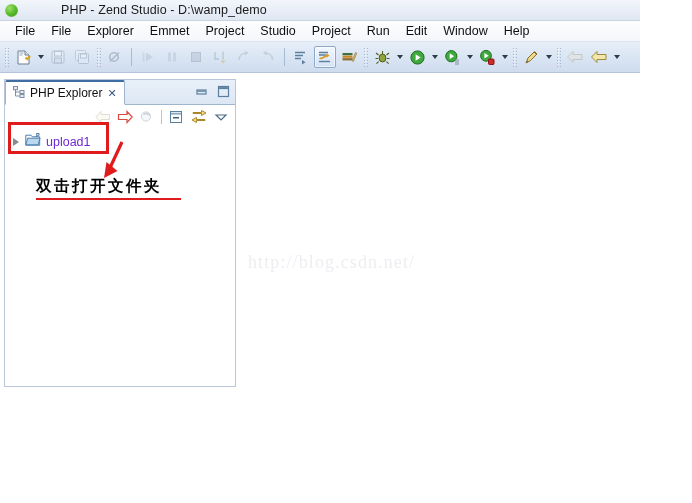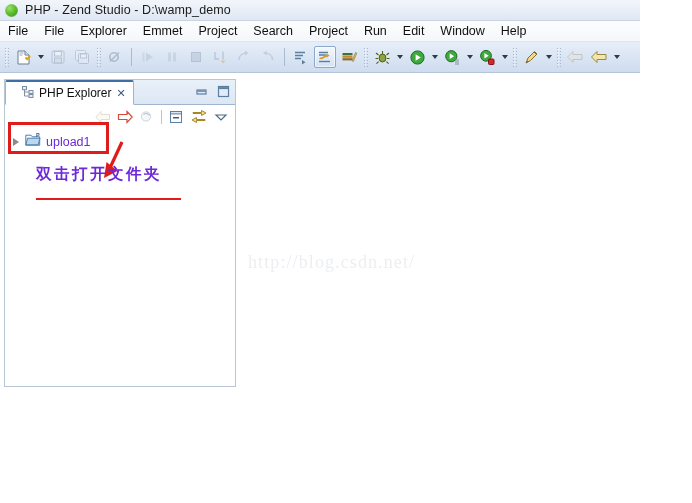--- a/index.html
+++ b/index.html
@@ -24,6 +24,7 @@
     display: flex; align-items: center;
     padding-left: 5px;
     border-bottom: 1px solid #c9d4e3;
+    gap: 36px;
   }
   .app-logo {
     width: 13px; height: 13px; border-radius: 50%;

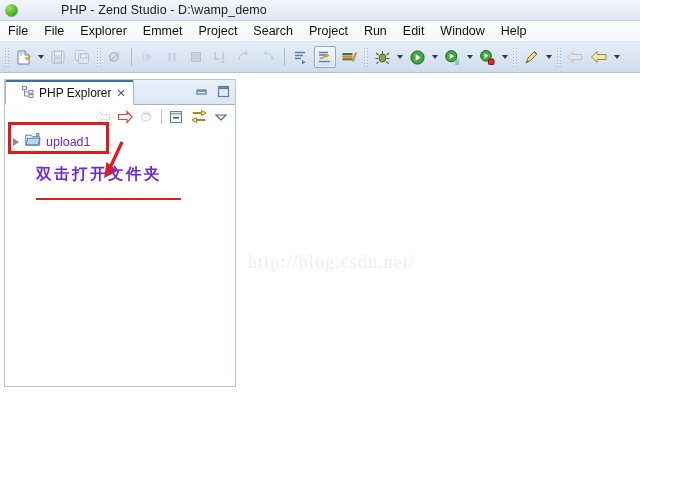--- a/index.html
+++ b/index.html
@@ -43,6 +43,7 @@
     width: 640px; height: 21px;
     background: linear-gradient(to bottom, #fdfdfe 0%, #f4f7fb 100%);
     display: flex; align-items: center;
+    padding-left: 7px;
     border-bottom: 1px solid #dde5ef;
   }
   .menu-item {

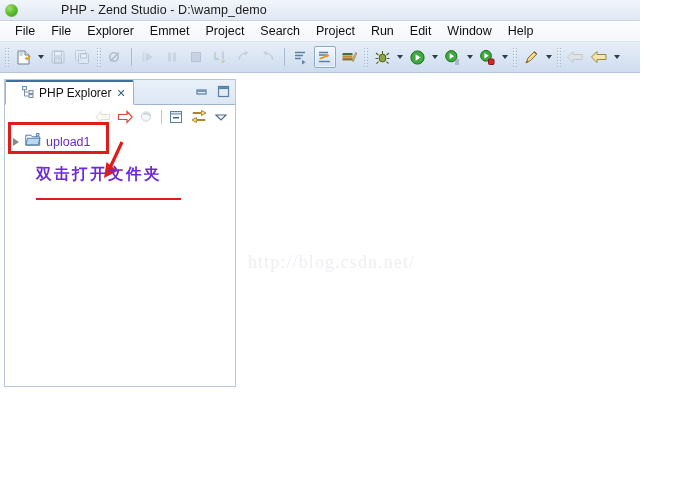--- a/index.html
+++ b/index.html
@@ -201,7 +201,7 @@
     <div class="menu-item">Explorer</div>
     <div class="menu-item">Emmet</div>
     <div class="menu-item">Project</div>
-    <div class="menu-item">Search</div>
+    <div class="menu-item">Studio</div>
     <div class="menu-item">Project</div>
     <div class="menu-item">Run</div>
     <div class="menu-item">Edit</div>

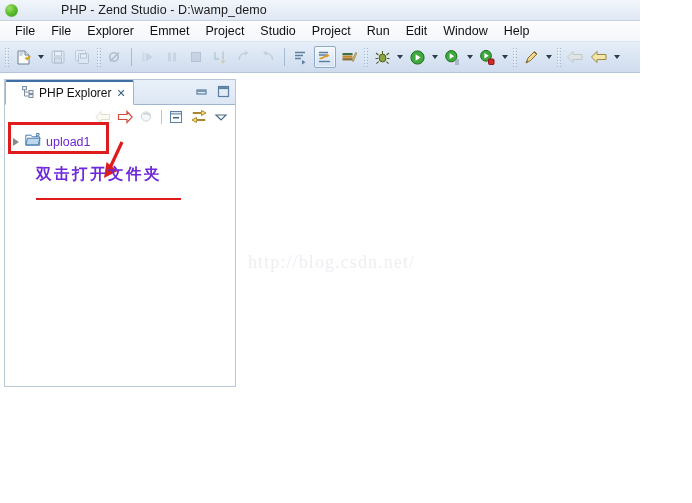--- a/index.html
+++ b/index.html
@@ -112,7 +112,7 @@
   .view-tab {
     position: relative; top: 1px;
     height: 25px; display: flex; align-items: center;
-    padding: 0 7px 0 16px;
+    padding: 0 7px 0 7px;
     background: #ffffff;
     border: 1px solid #9fb4cd; border-bottom: 1px solid #ffffff;
     border-top: 2px solid #3f6ea5;

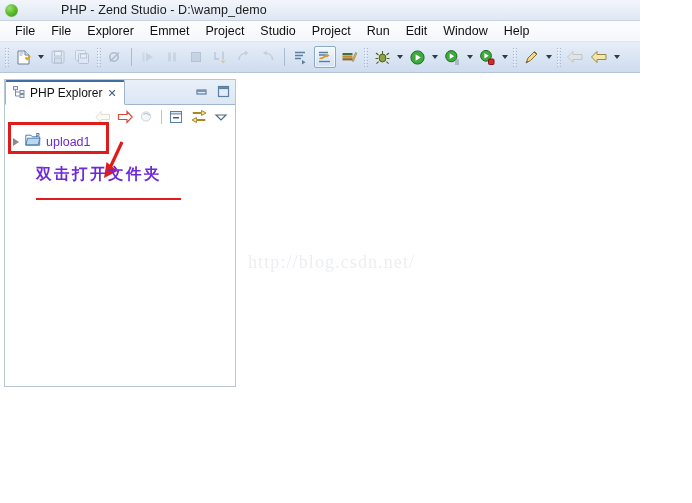--- a/index.html
+++ b/index.html
@@ -175,9 +175,9 @@
   }
   .anno-arrow { position: absolute; left: 100px; top: 140px; }
   .anno-text {
-    position: absolute; left: 36px; top: 164px;
+    position: absolute; left: 36px; top: 176px;
     font-family: "Liberation Serif", serif;
-    font-size: 15.5px; font-weight: bold; color: #6d28d9;
+    font-size: 15.5px; font-weight: bold; color: #000000;
     letter-spacing: 2.5px; white-space: nowrap;
   }
   .anno-underline {

